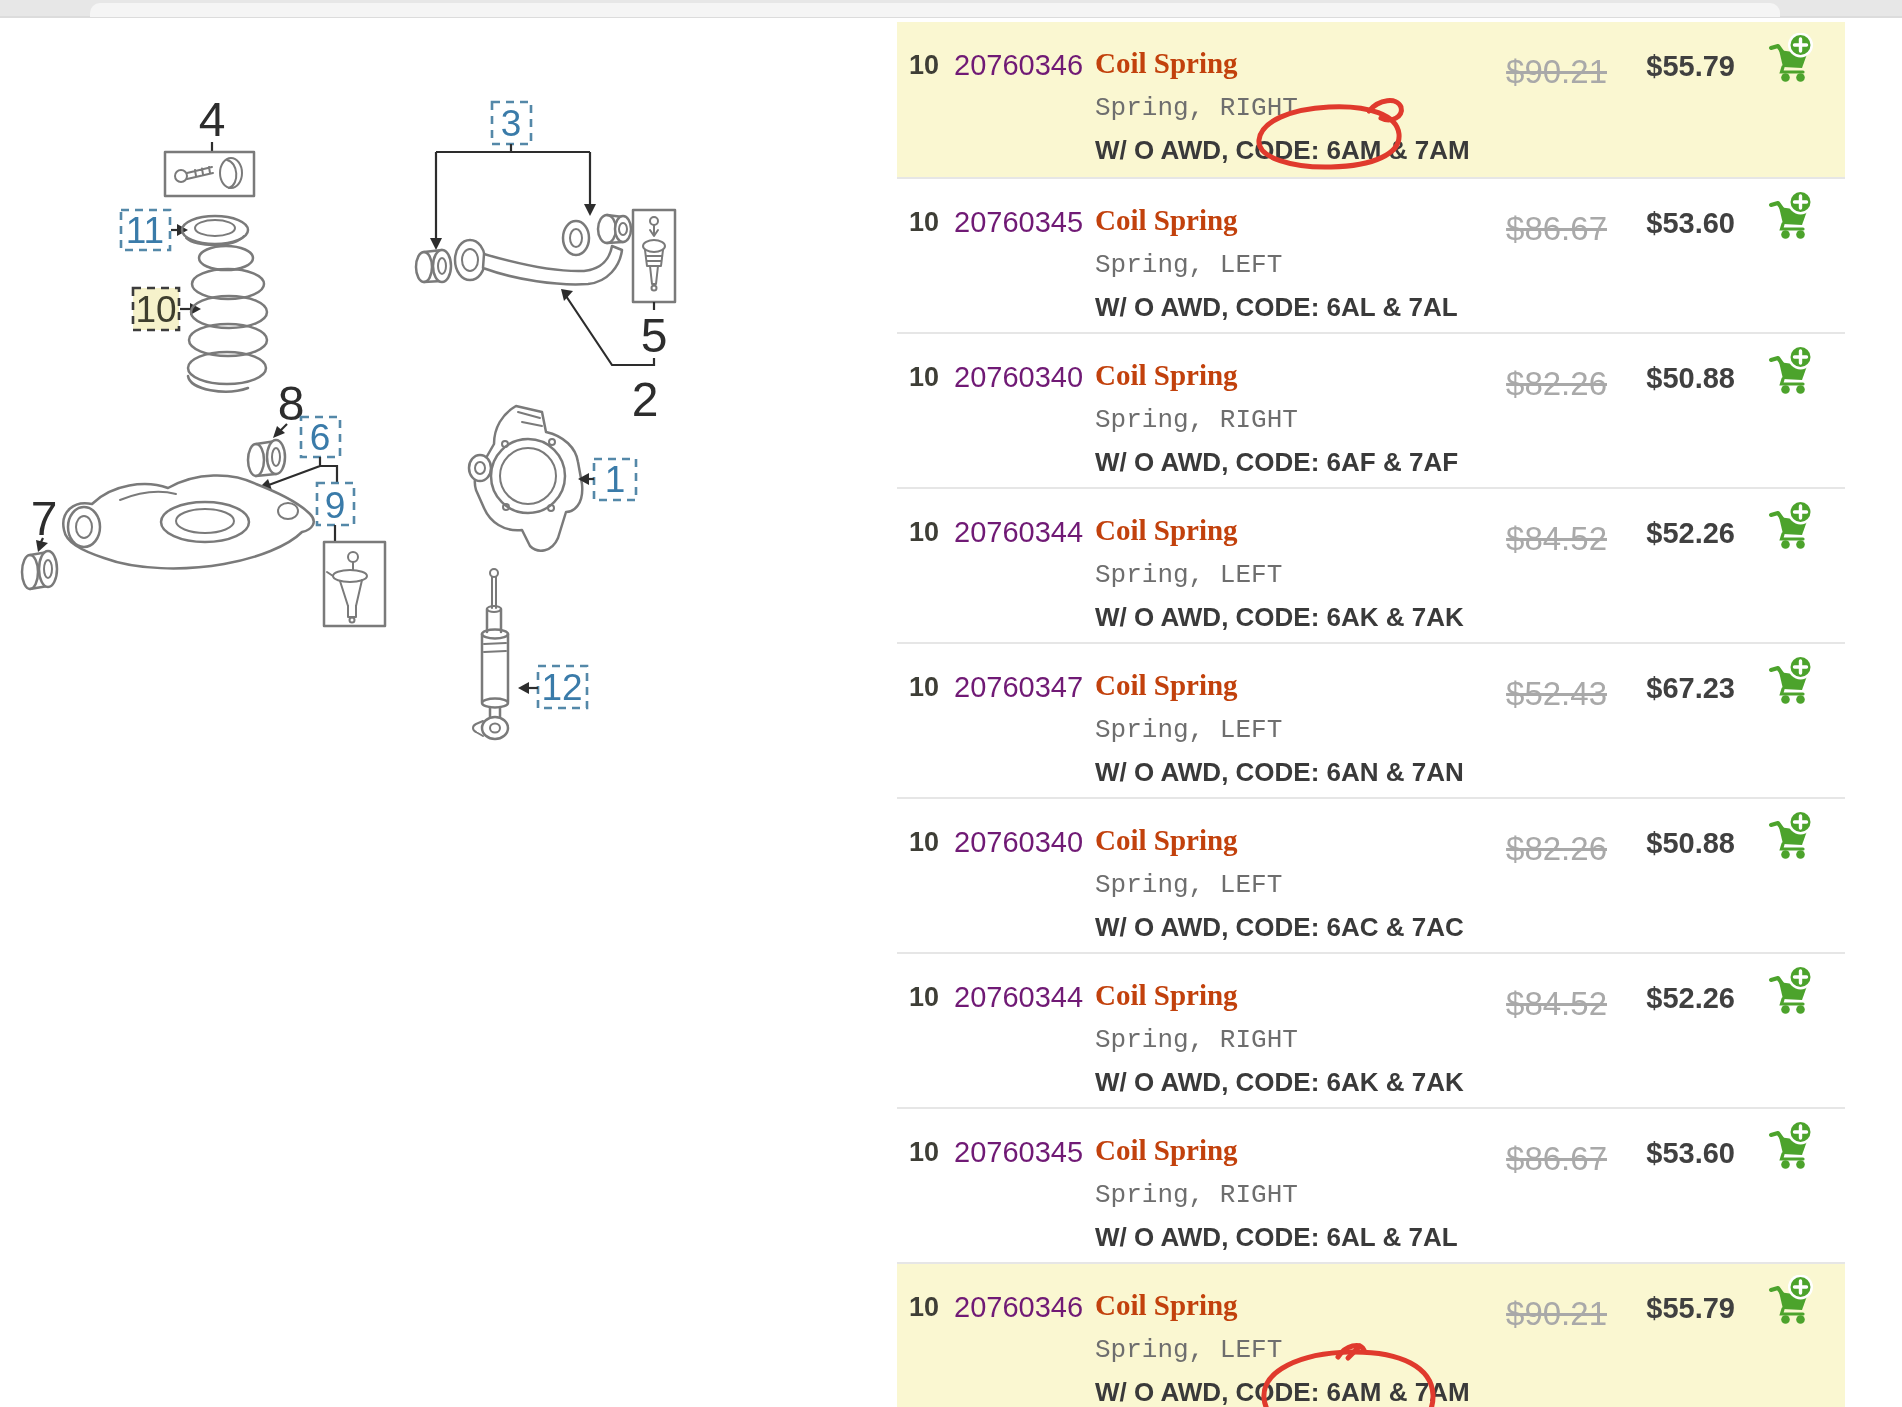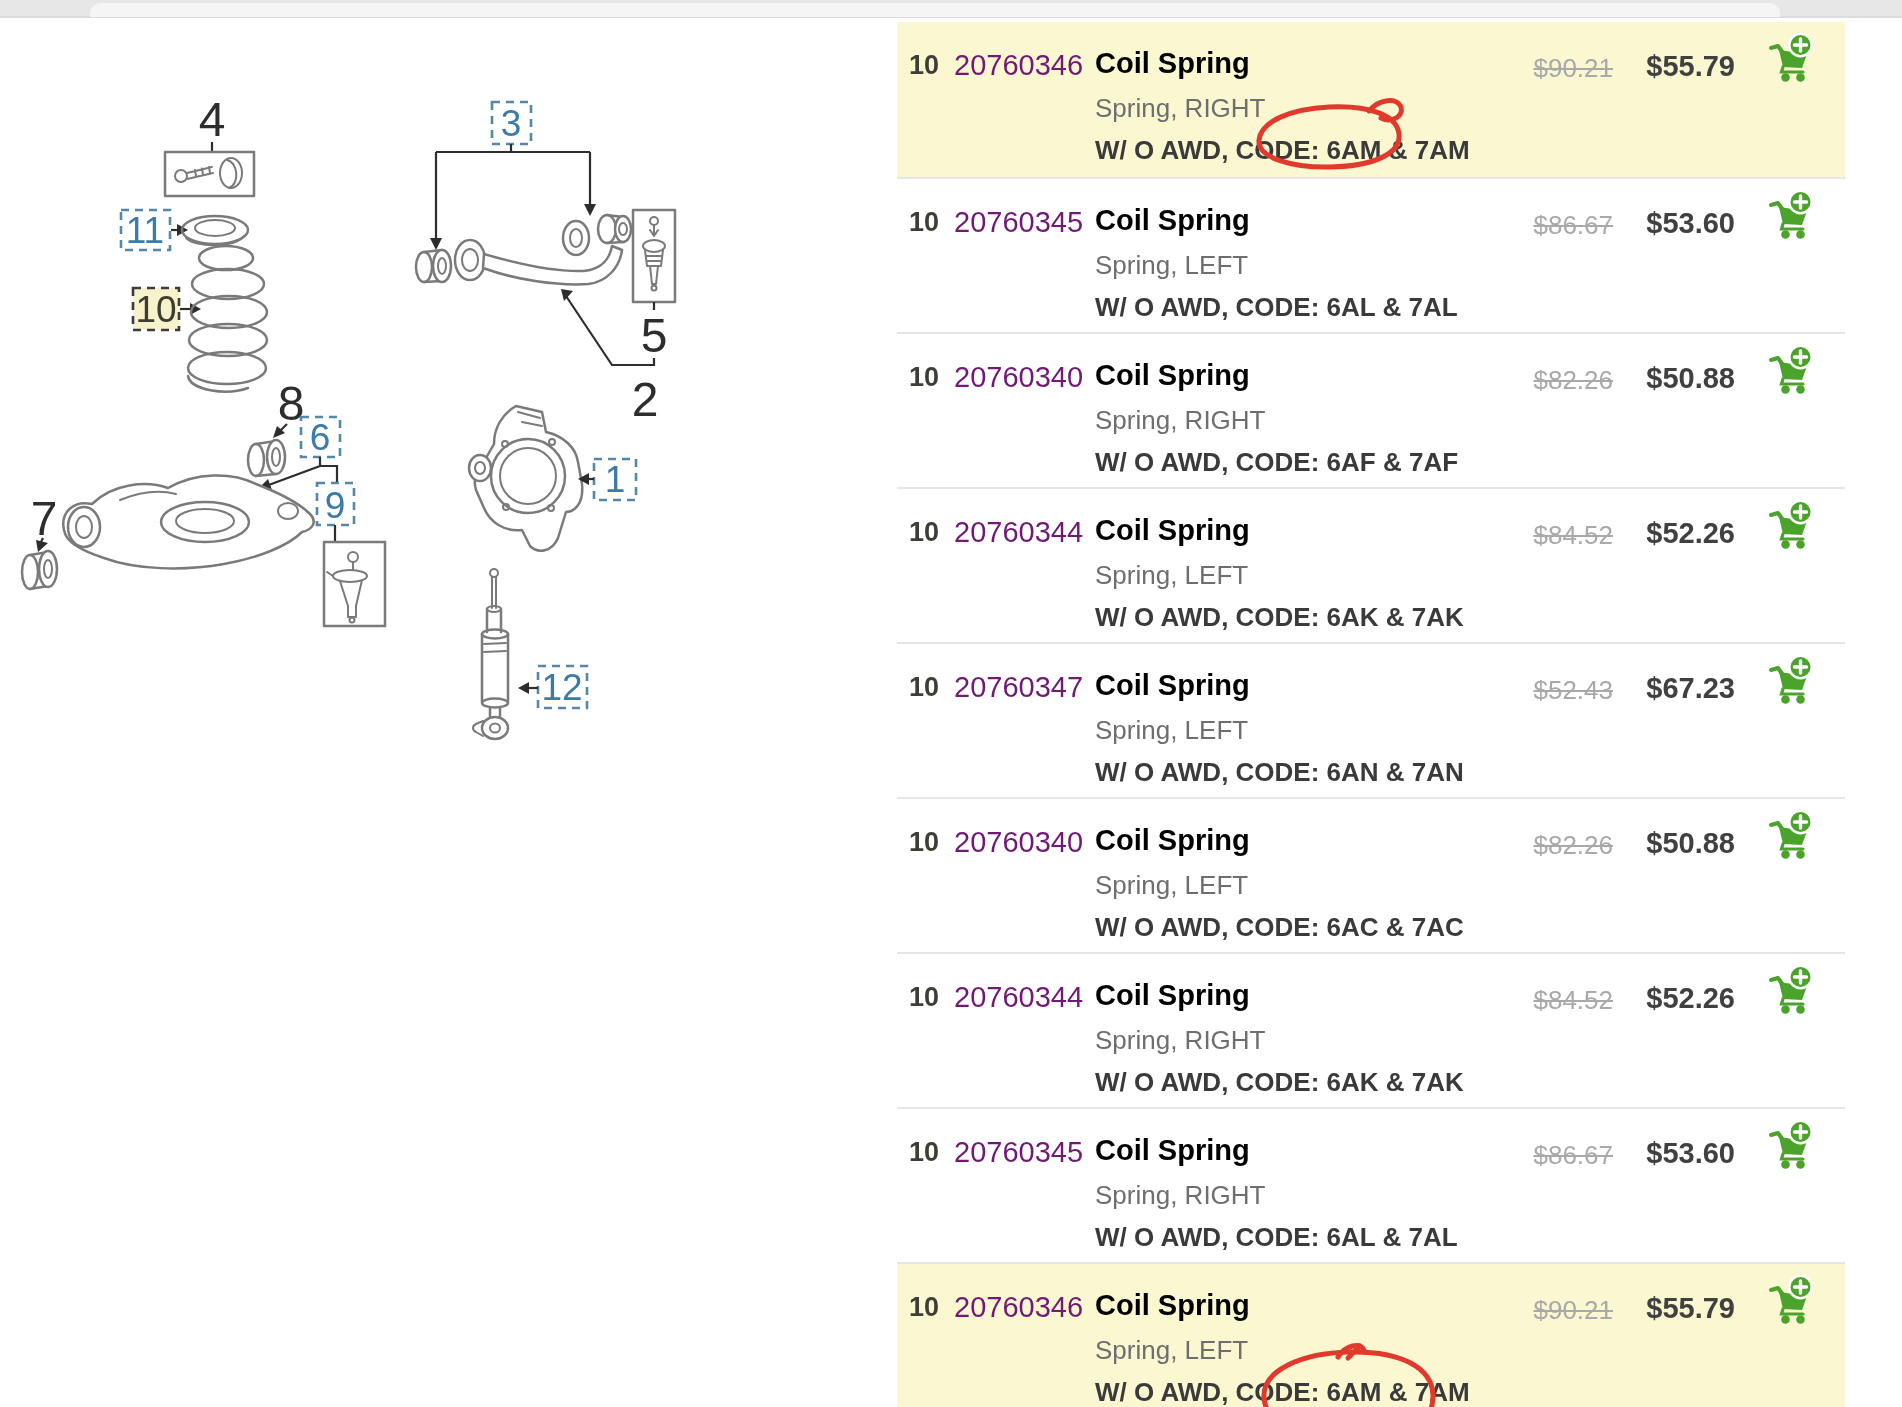--- a/index.html
+++ b/index.html
@@ -32,7 +32,7 @@
   .ref{position:absolute;left:12px;top:28px;font-size:27px;font-weight:700;color:#3e3e36;}
   .part{position:absolute;left:57px;top:27px;font-size:29px;color:#701a75;cursor:pointer;text-decoration:none;}
   .info{position:absolute;left:198px;top:27px;}
-  .name{font-size:29px;line-height:1;font-weight:700;color:#000000;}
+  .name{font-size:29px;line-height:1;font-weight:700;color:#c2410c;font-family:Liberation Serif, serif;}
   .desc{margin-top:17px;font-size:26px;line-height:1;color:#6e6e6e;}
   .code{margin-top:16px;font-size:26px;line-height:1;font-weight:700;color:#3a3a3a;}
   .old{position:absolute;right:232px;top:31px;font-size:26px;color:#a9a9a9;text-decoration:line-through;}

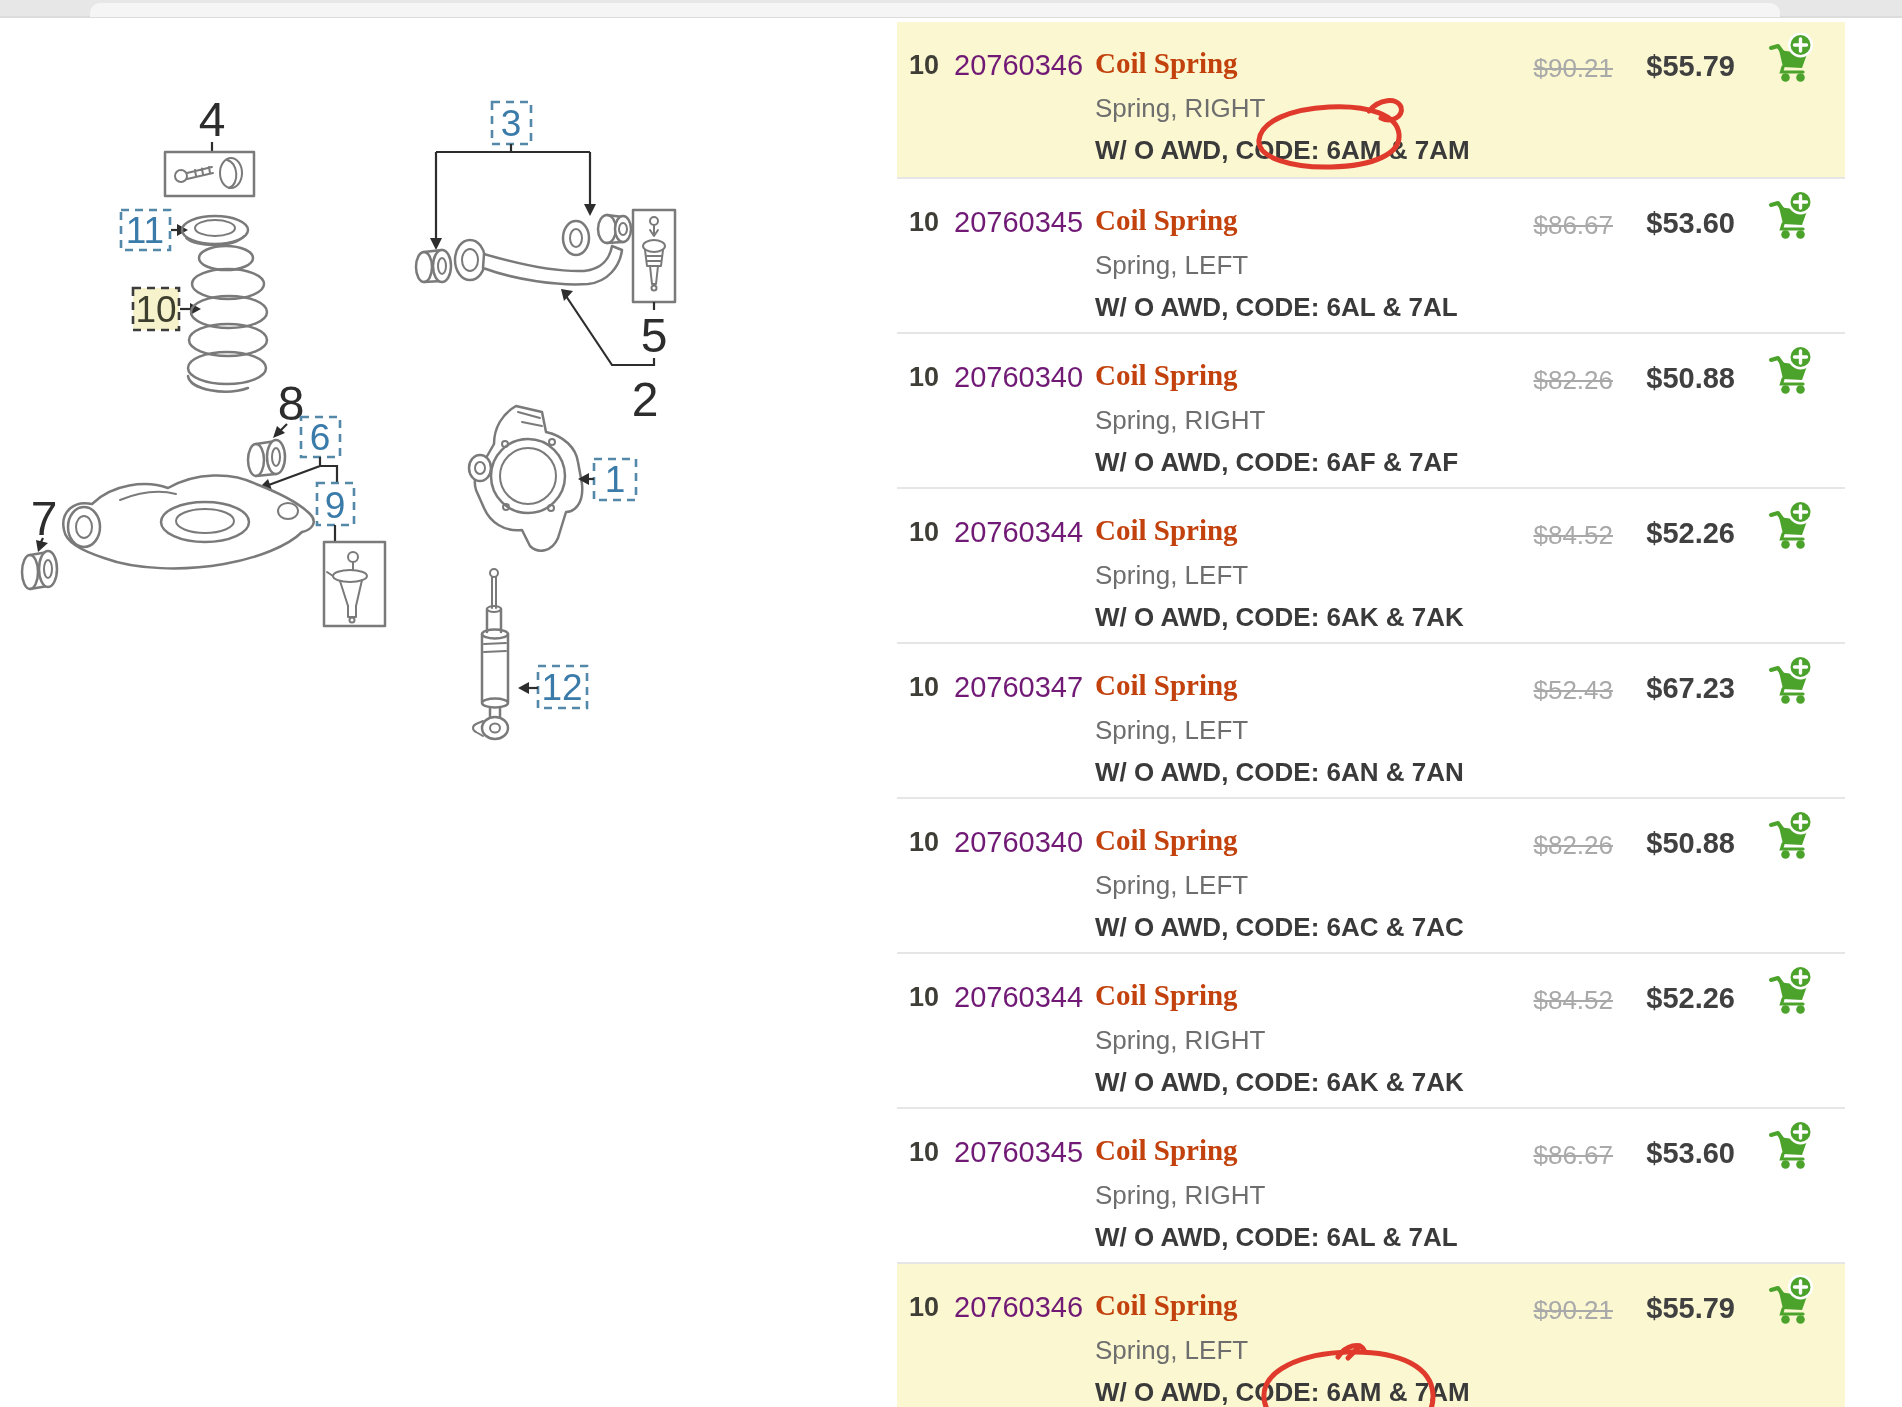--- a/index.html
+++ b/index.html
@@ -35,7 +35,7 @@
   .name{font-size:29px;line-height:1;font-weight:700;color:#c2410c;font-family:Liberation Serif, serif;}
   .desc{margin-top:17px;font-size:26px;line-height:1;color:#6e6e6e;}
   .code{margin-top:16px;font-size:26px;line-height:1;font-weight:700;color:#3a3a3a;}
-  .old{position:absolute;right:232px;top:31px;font-size:26px;color:#a9a9a9;text-decoration:line-through;}
+  .old{position:absolute;right:238px;top:31px;font-size:33px;color:#a9a9a9;text-decoration:line-through;}
   .new{position:absolute;right:110px;top:28px;font-size:29px;font-weight:700;color:#404040;}
   .cart{position:absolute;left:871px;top:11px;width:46px;height:50px;cursor:pointer;}
 

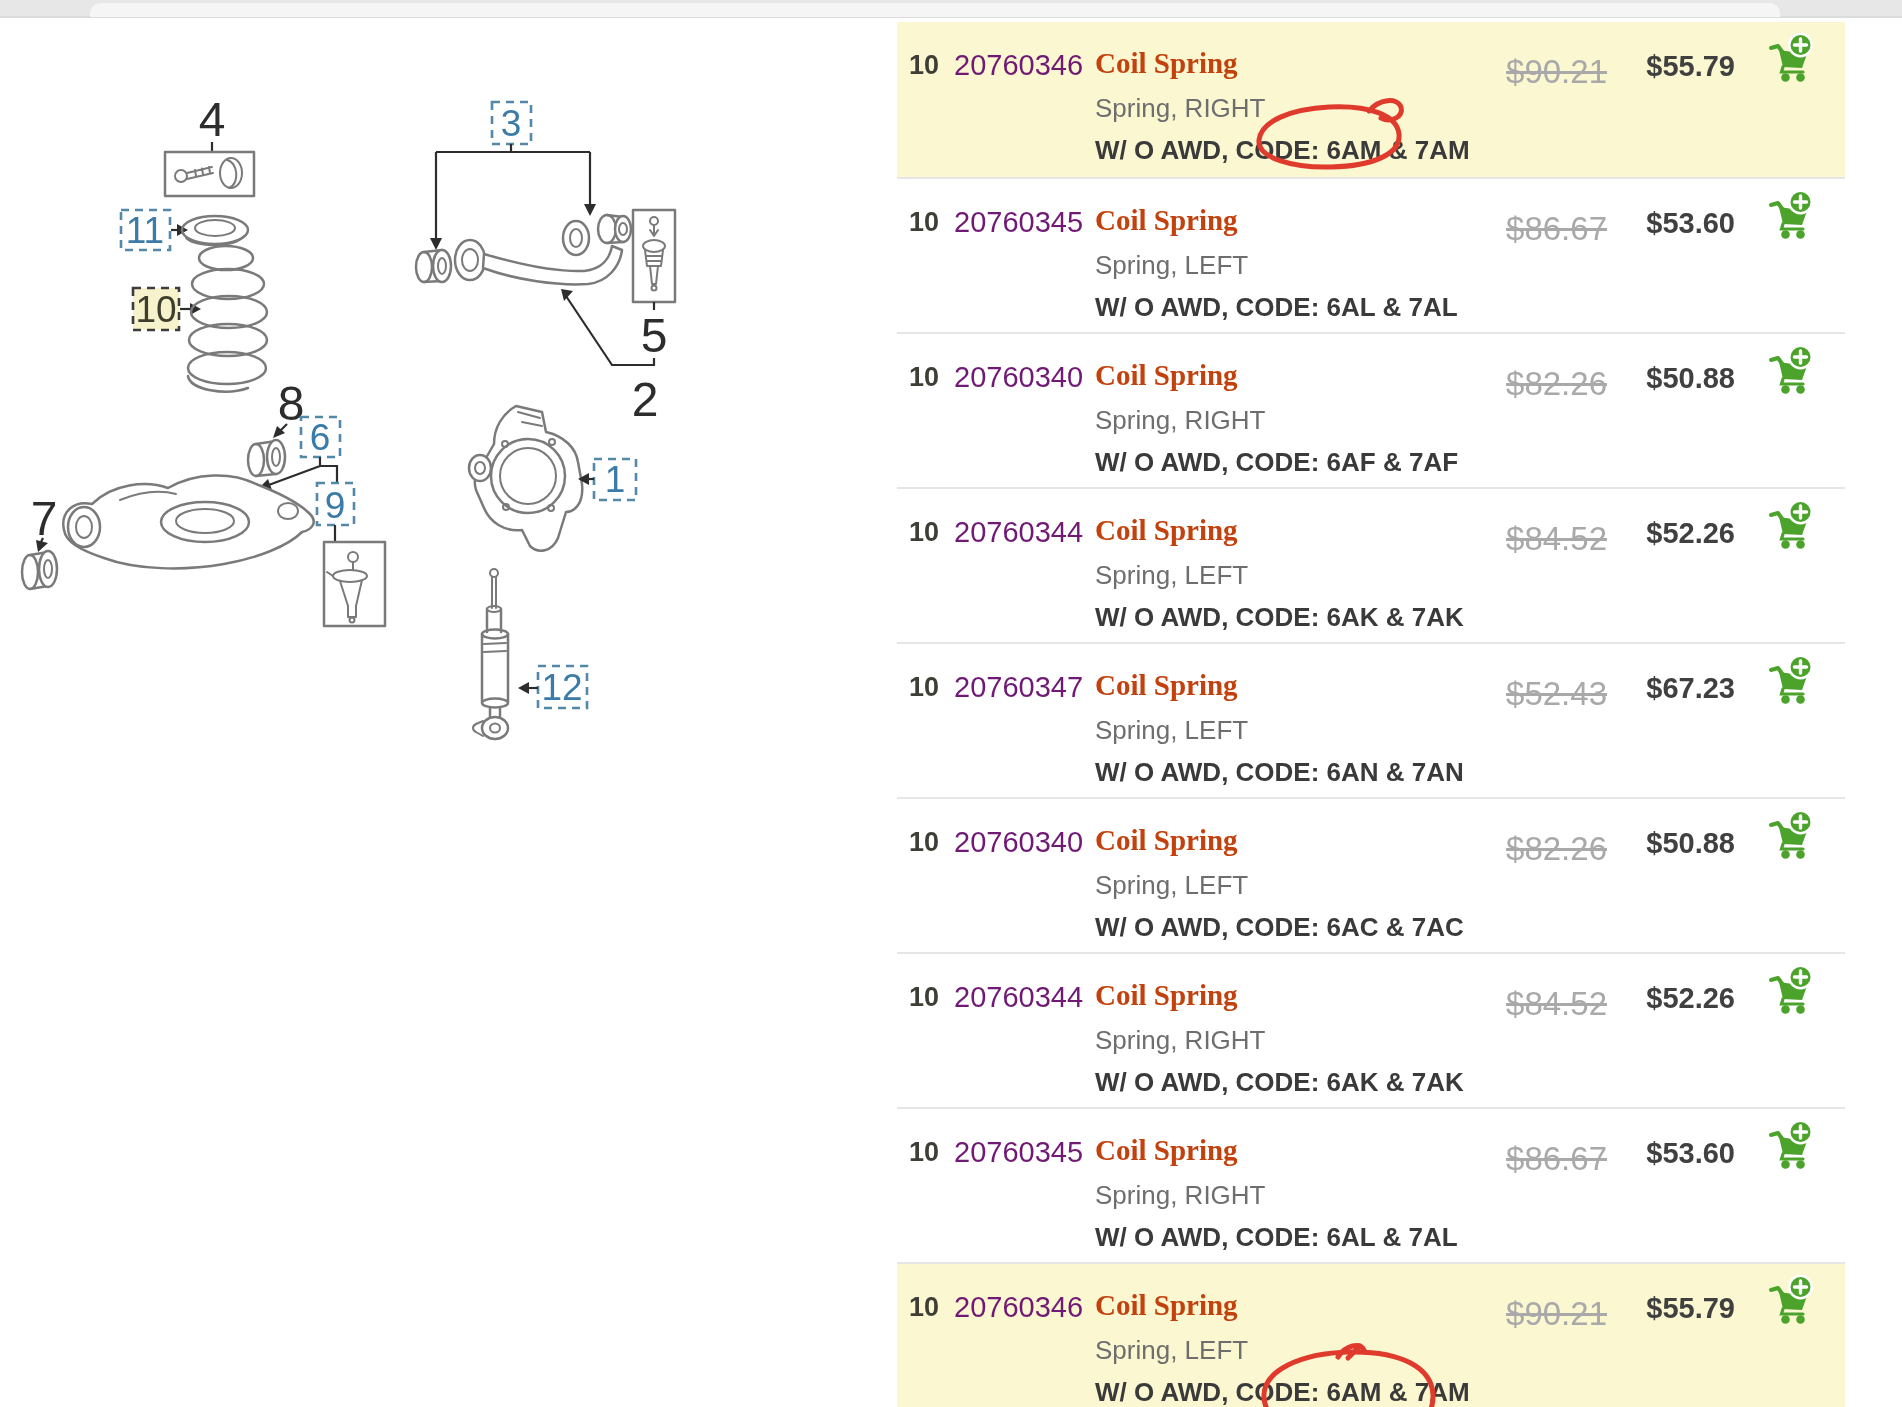--- a/index.html
+++ b/index.html
@@ -33,7 +33,7 @@
   .part{position:absolute;left:57px;top:27px;font-size:29px;color:#701a75;cursor:pointer;text-decoration:none;}
   .info{position:absolute;left:198px;top:27px;}
   .name{font-size:29px;line-height:1;font-weight:700;color:#c2410c;font-family:Liberation Serif, serif;}
-  .desc{margin-top:17px;font-size:26px;line-height:1;color:#6e6e6e;}
+  .desc{margin-top:17px;font-size:26px;line-height:1;color:#6e6e6e;font-family:Liberation Mono, monospace;}
   .code{margin-top:16px;font-size:26px;line-height:1;font-weight:700;color:#3a3a3a;}
   .old{position:absolute;right:238px;top:31px;font-size:33px;color:#a9a9a9;text-decoration:line-through;}
   .new{position:absolute;right:110px;top:28px;font-size:29px;font-weight:700;color:#404040;}

